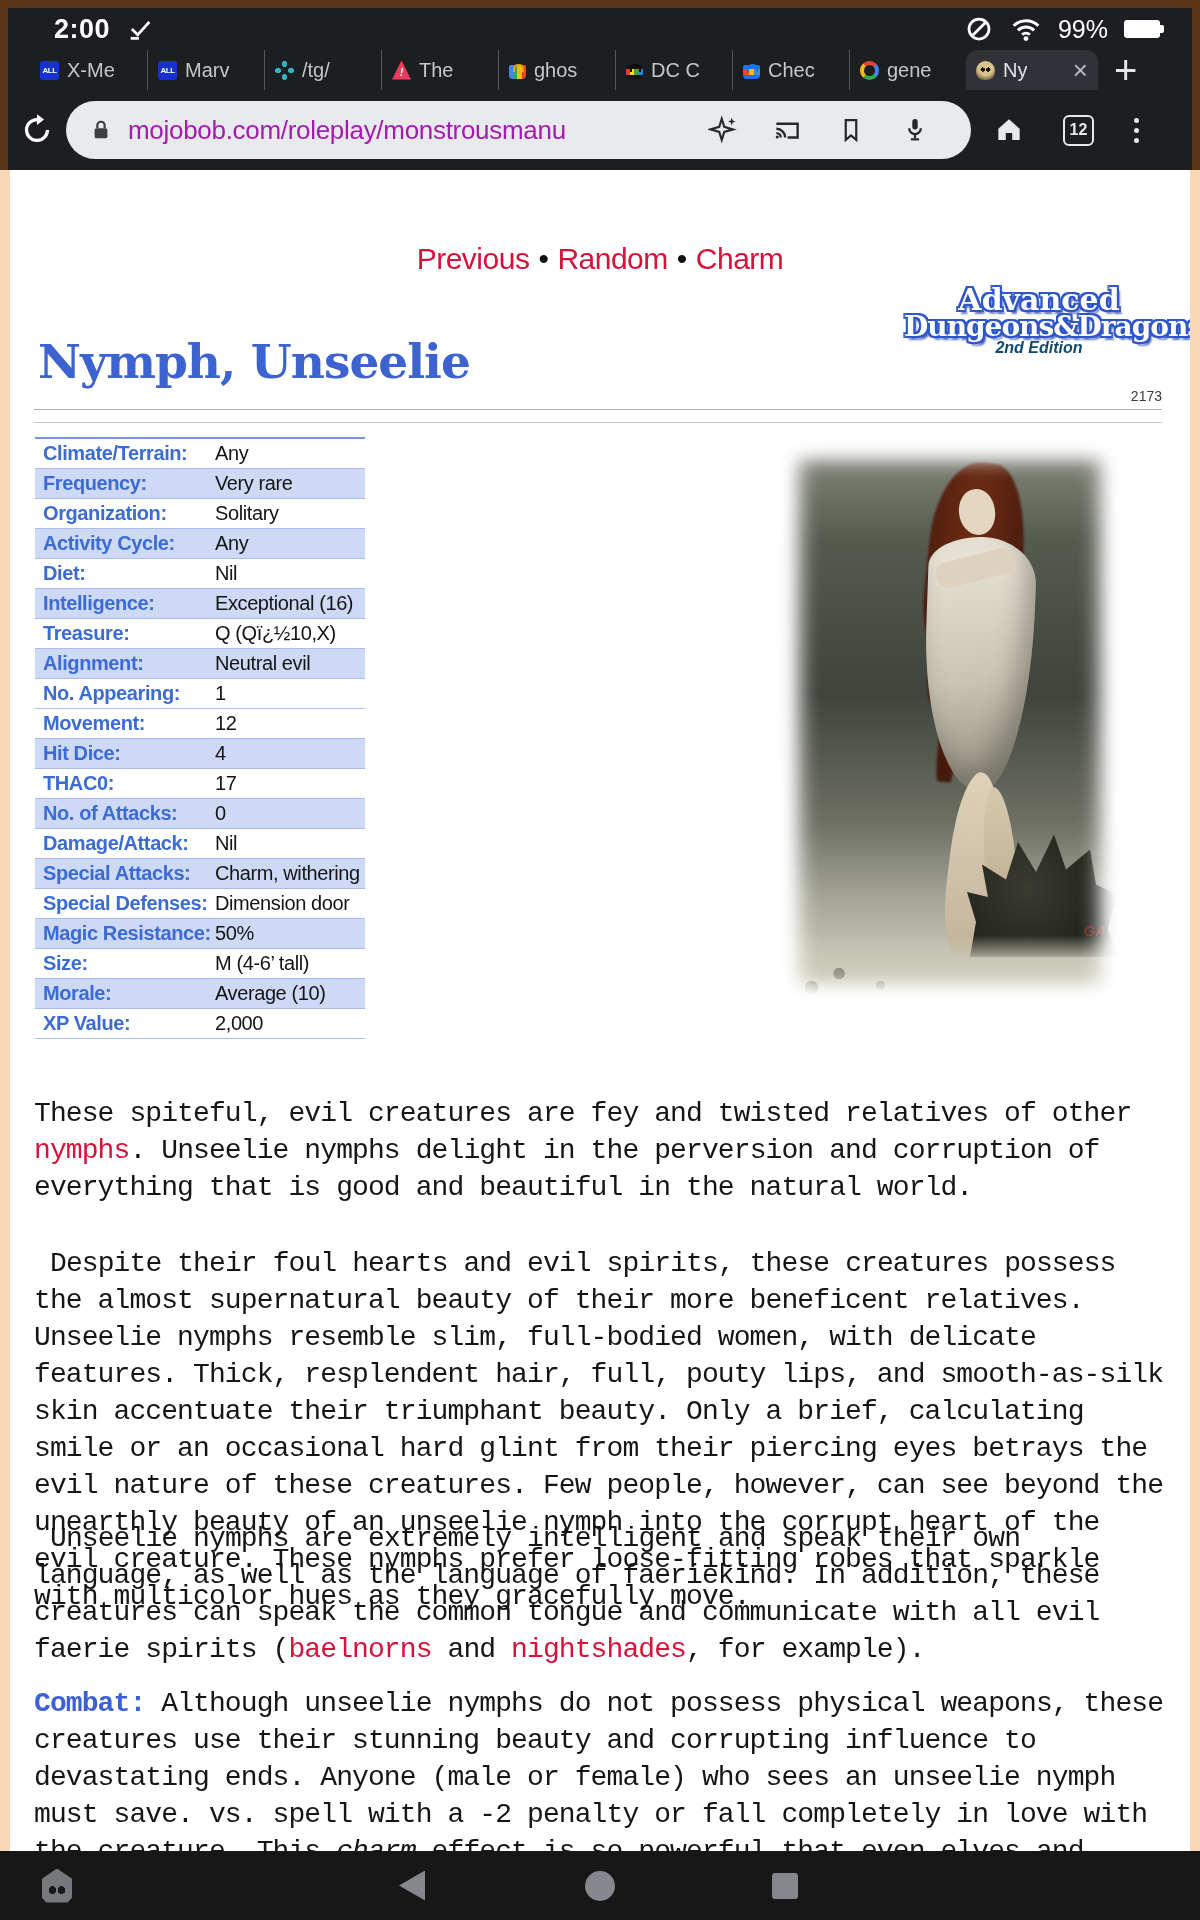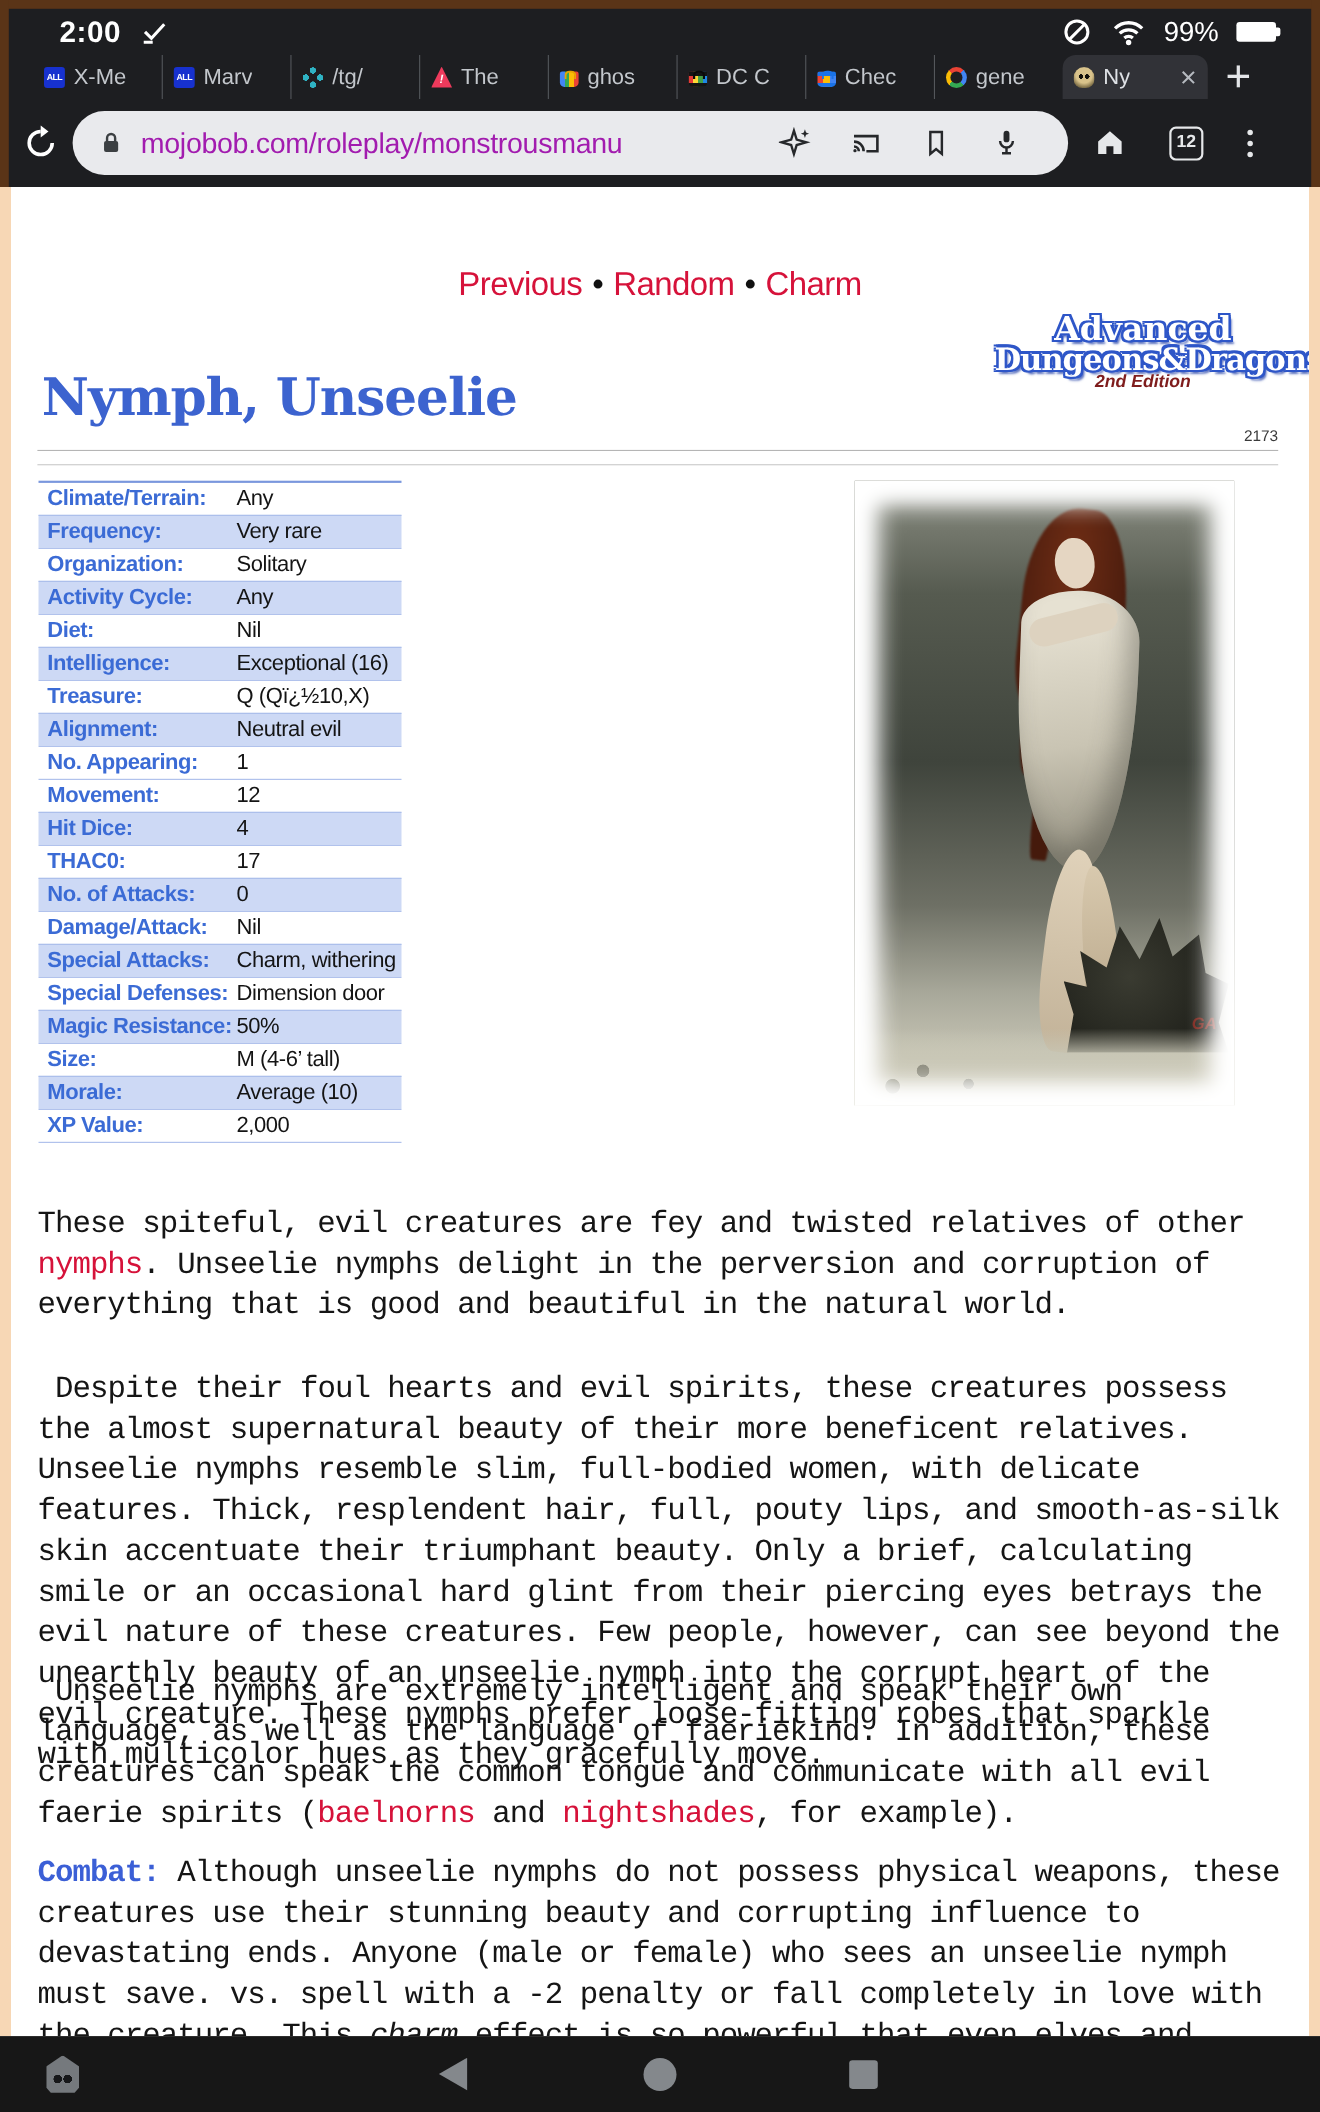--- a/index.html
+++ b/index.html
@@ -79,7 +79,7 @@
         font-family:"DejaVu Serif",serif;font-weight:bold;color:#fff;line-height:27px;}
   .logo .l1{font-size:30px;display:block;text-shadow:var(--logoshadow);}
   .logo .l2{font-size:28px;display:block;letter-spacing:-1px;text-shadow:var(--logoshadow);}
-  .logo .ed{display:block;font-size:16px;line-height:15px;color:#7f1d1d;font-style:italic;
+  .logo .ed{display:block;font-size:16px;line-height:15px;color:#0c4a6e;font-style:italic;
         font-family:"Liberation Sans",sans-serif;text-shadow:0 0 2px #fff;}
   .title{position:absolute;left:28px;top:164px;font-family:"DejaVu Serif",serif;font-weight:bold;
         font-size:47px;color:var(--headblue);letter-spacing:-1px;}

